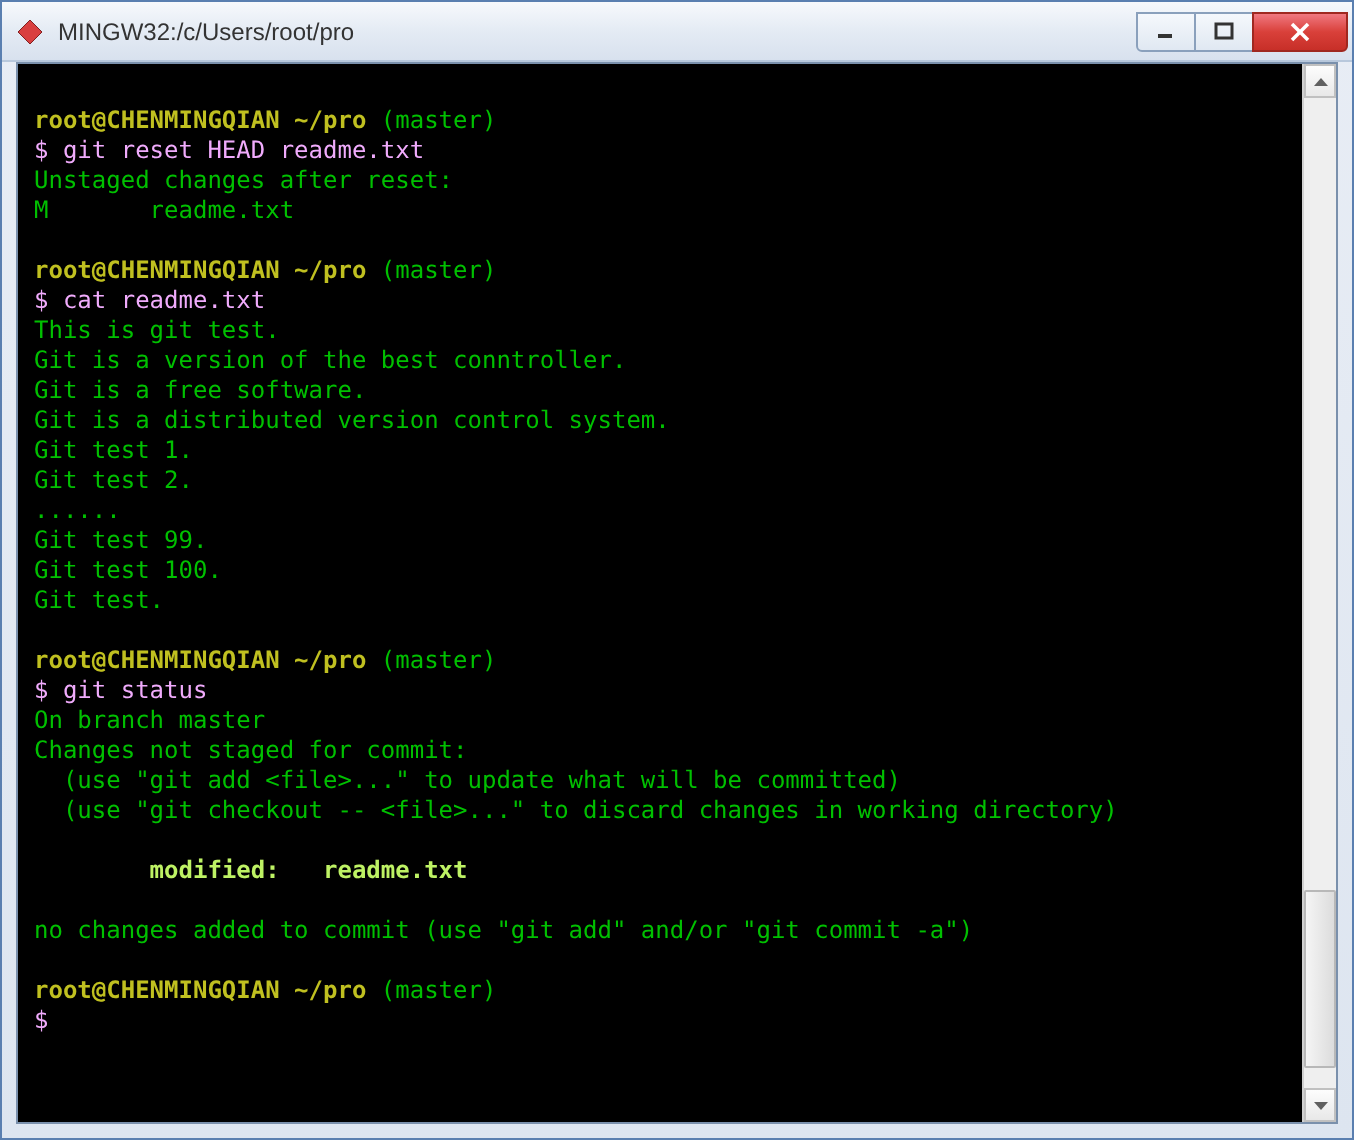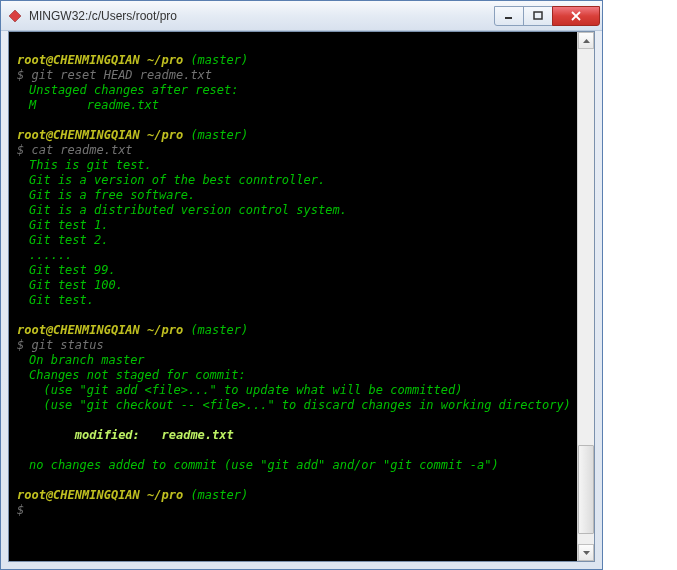--- a/index.html
+++ b/index.html
@@ -11,7 +11,7 @@
   overflow: hidden;
 }
 .window {
-  width: 603px;
+  width: 677px;
   height: 570px;
   border: 1px solid #5a7fb0;
   background: linear-gradient(to bottom, #e8edf5 0%, #dde5f0 100%);

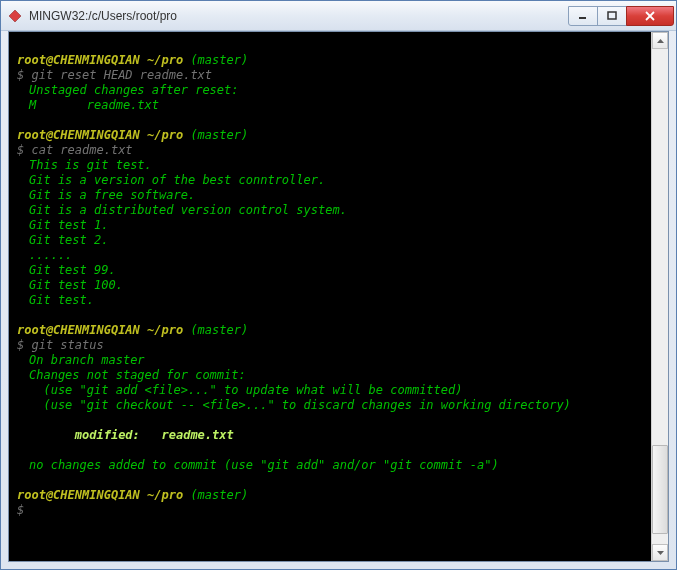--- a/index.html
+++ b/index.html
@@ -72,7 +72,6 @@
   background: #000;
   position: relative;
   display: flex;
-  font-style: italic;
 }
 .terminal {
   flex: 1;

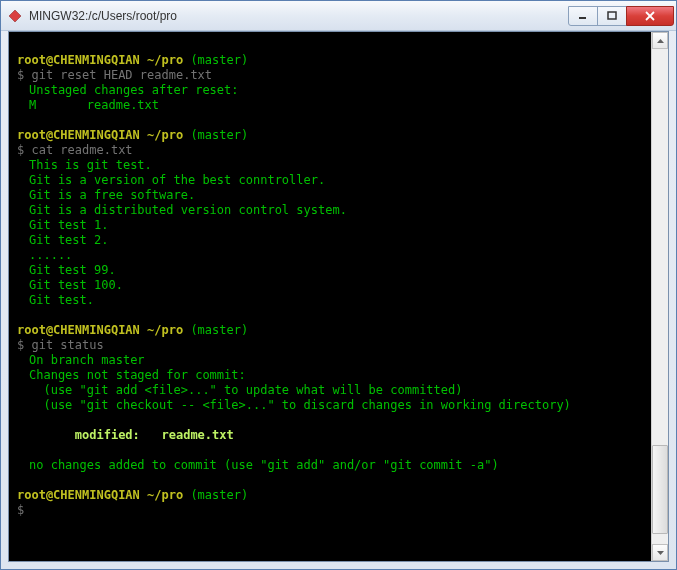--- a/index.html
+++ b/index.html
@@ -114,7 +114,7 @@
 }
 .pr { color: #c0c020; font-weight: bold; }
 .br { color: #00c000; }
-.cmd { color: #737373; }
+.cmd { color: #f0abfc; }
 .out { color: #00c000; margin-left: 12px; }
 .mod { color: #bef264; font-weight: bold; }
 </style>

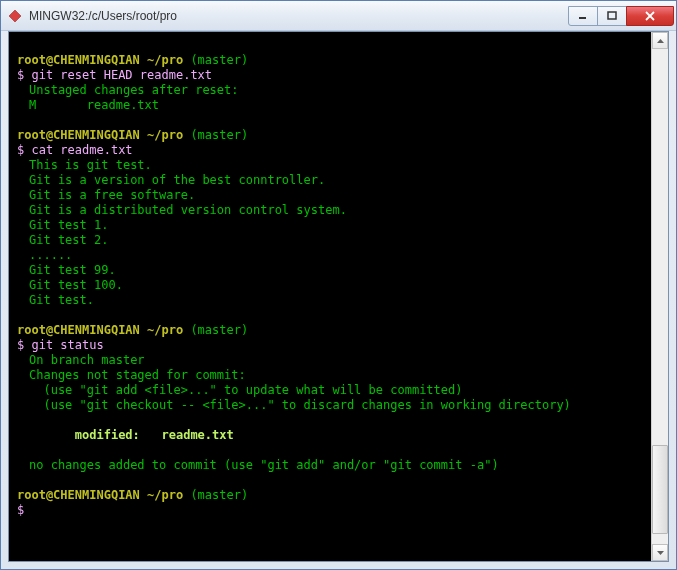--- a/index.html
+++ b/index.html
@@ -115,7 +115,7 @@
 .pr { color: #c0c020; font-weight: bold; }
 .br { color: #00c000; }
 .cmd { color: #f0abfc; }
-.out { color: #00c000; margin-left: 12px; }
+.out { color: #00c000; }
 .mod { color: #bef264; font-weight: bold; }
 </style>
 </head>

